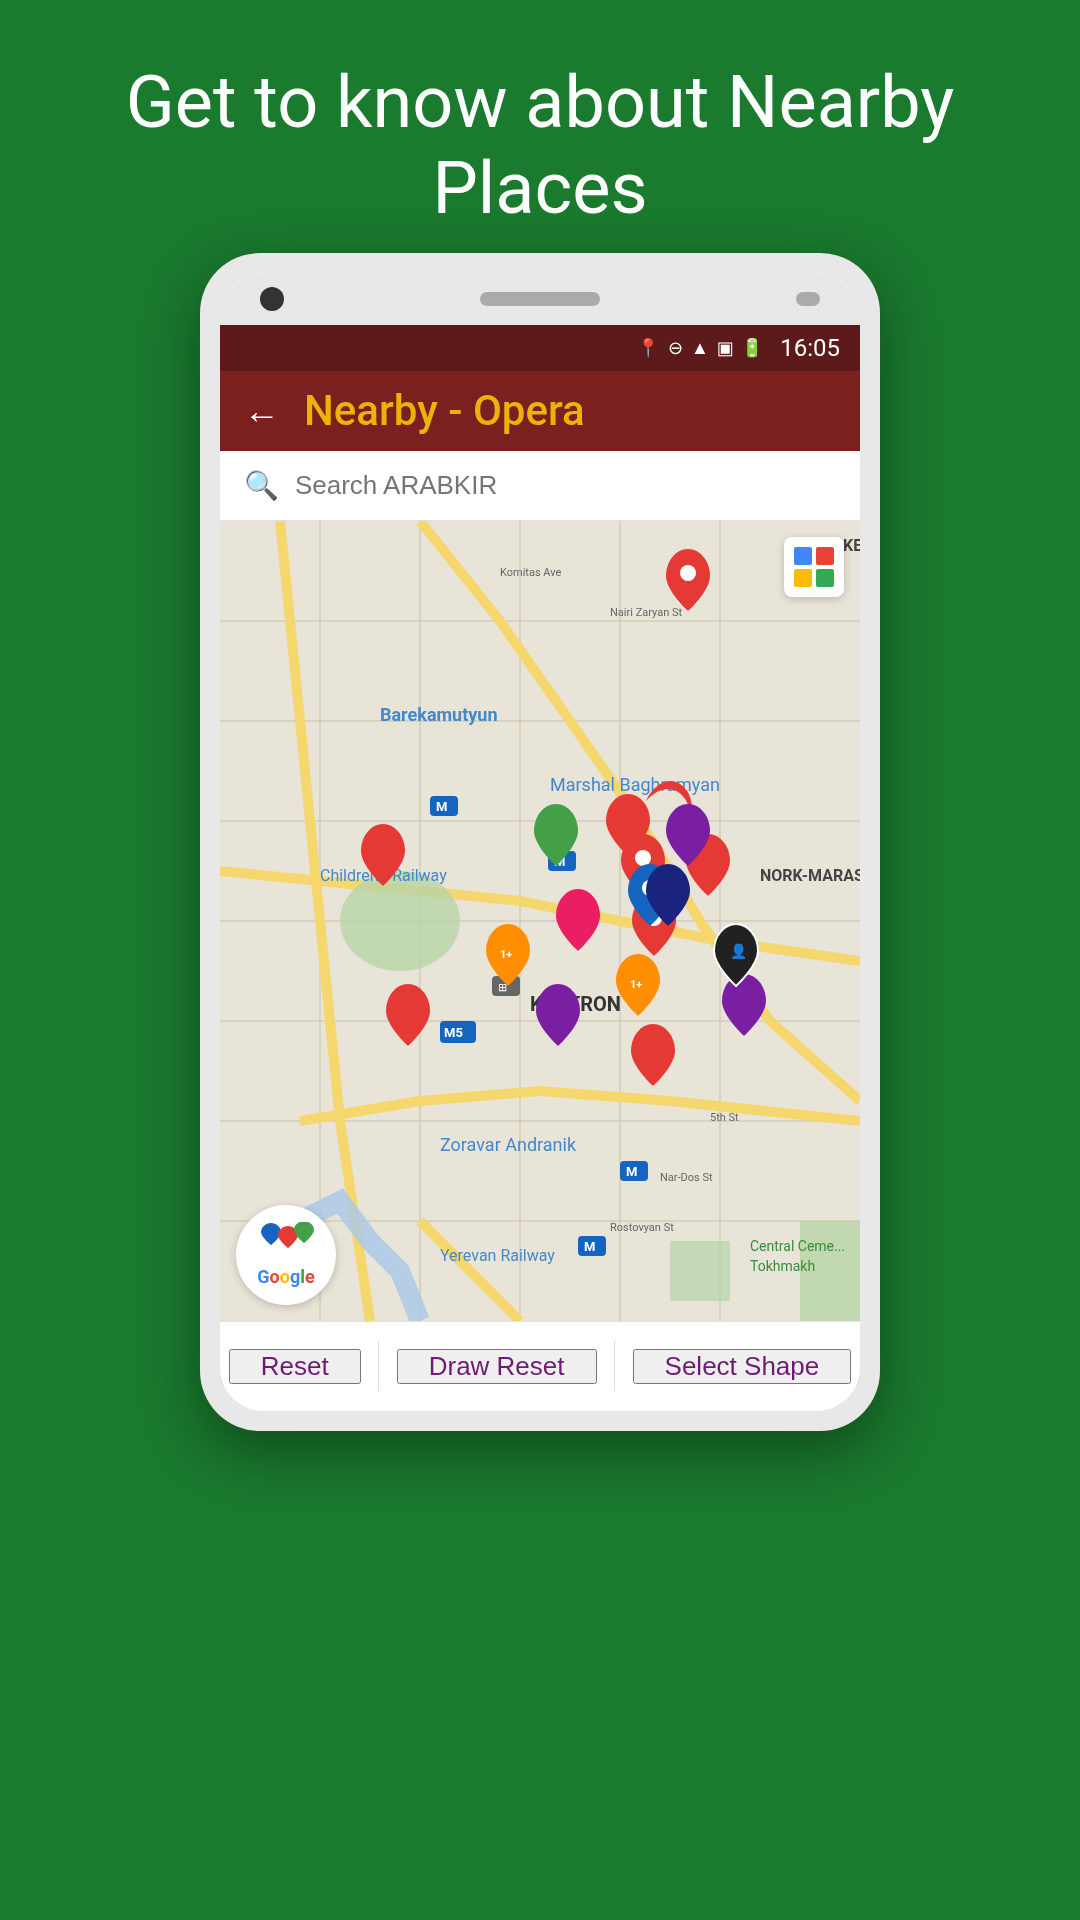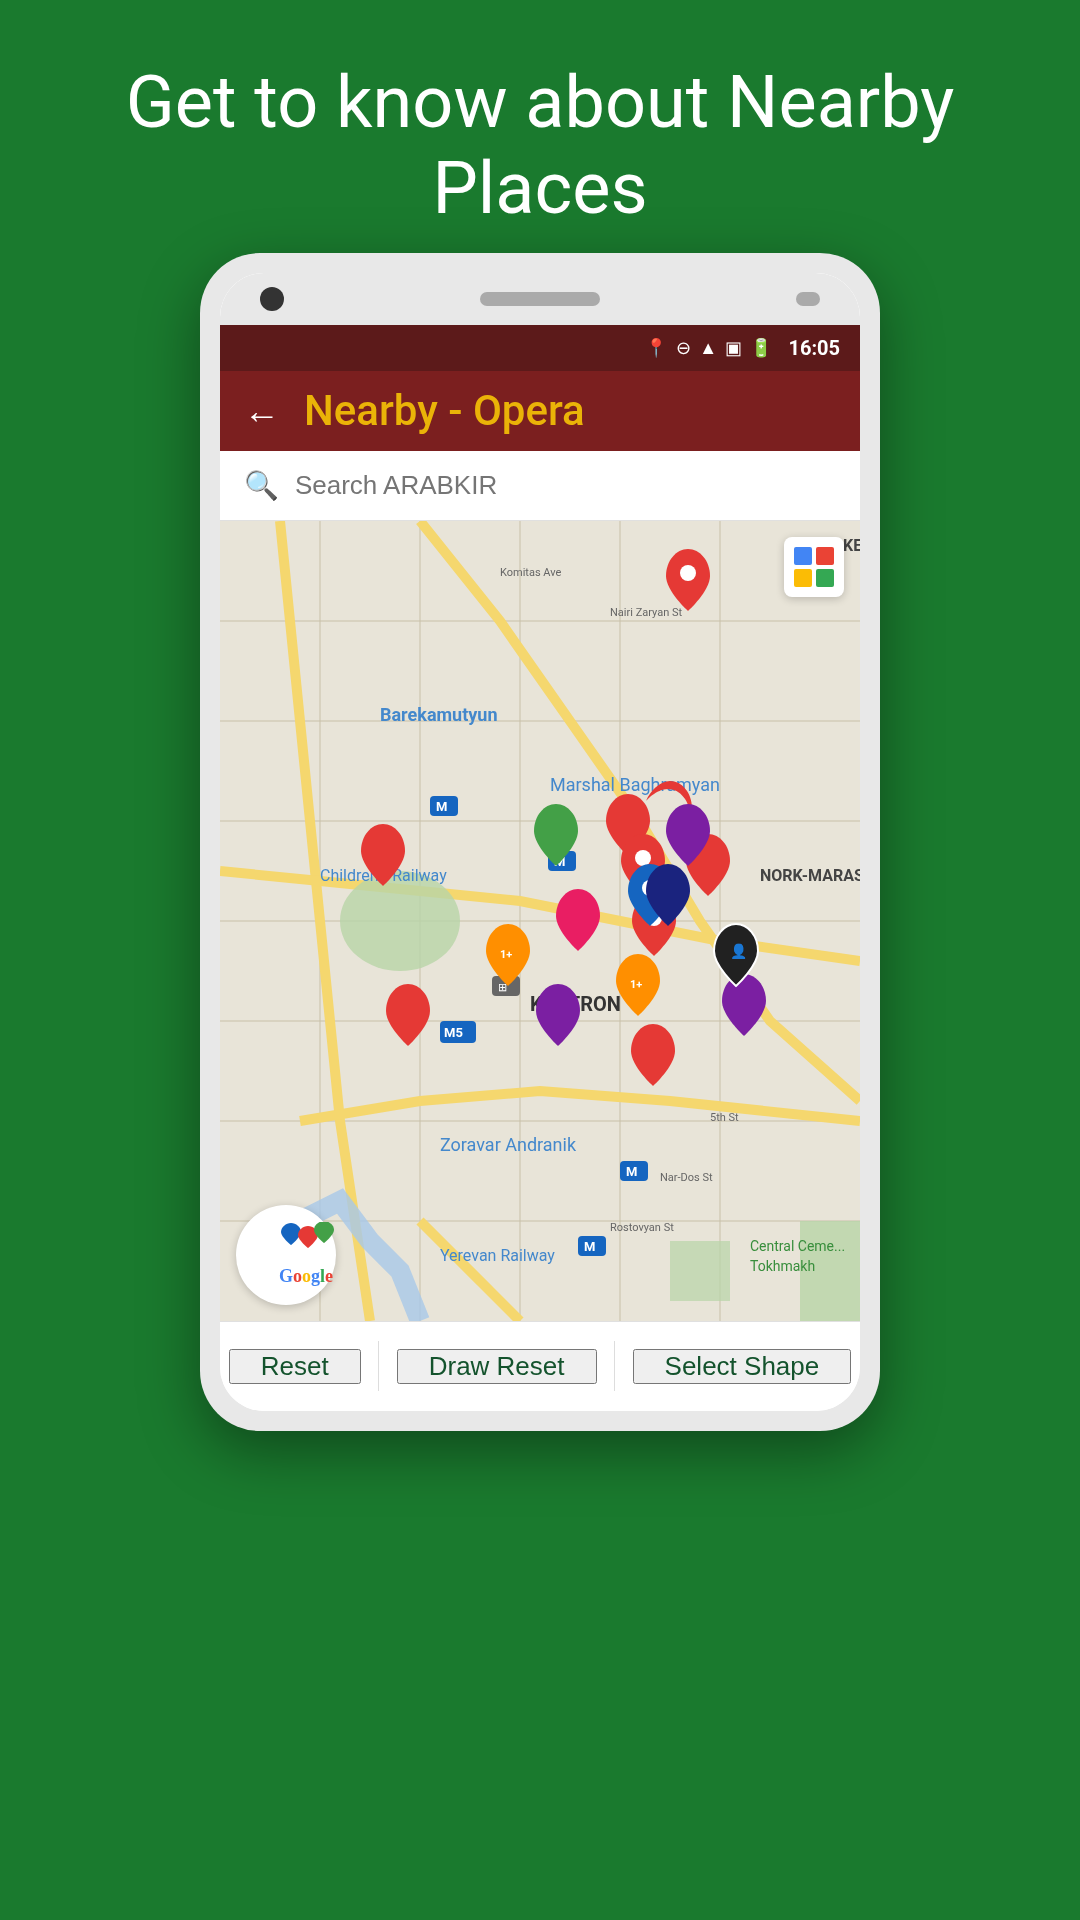--- a/index.html
+++ b/index.html
@@ -92,8 +92,8 @@
 
     .status-bar .time {
       color: white;
-      font-size: 20px;
-      font-weight: 700;
+      font-size: 24px;
+      font-weight: 400;
       margin-left: 8px;
     }
 

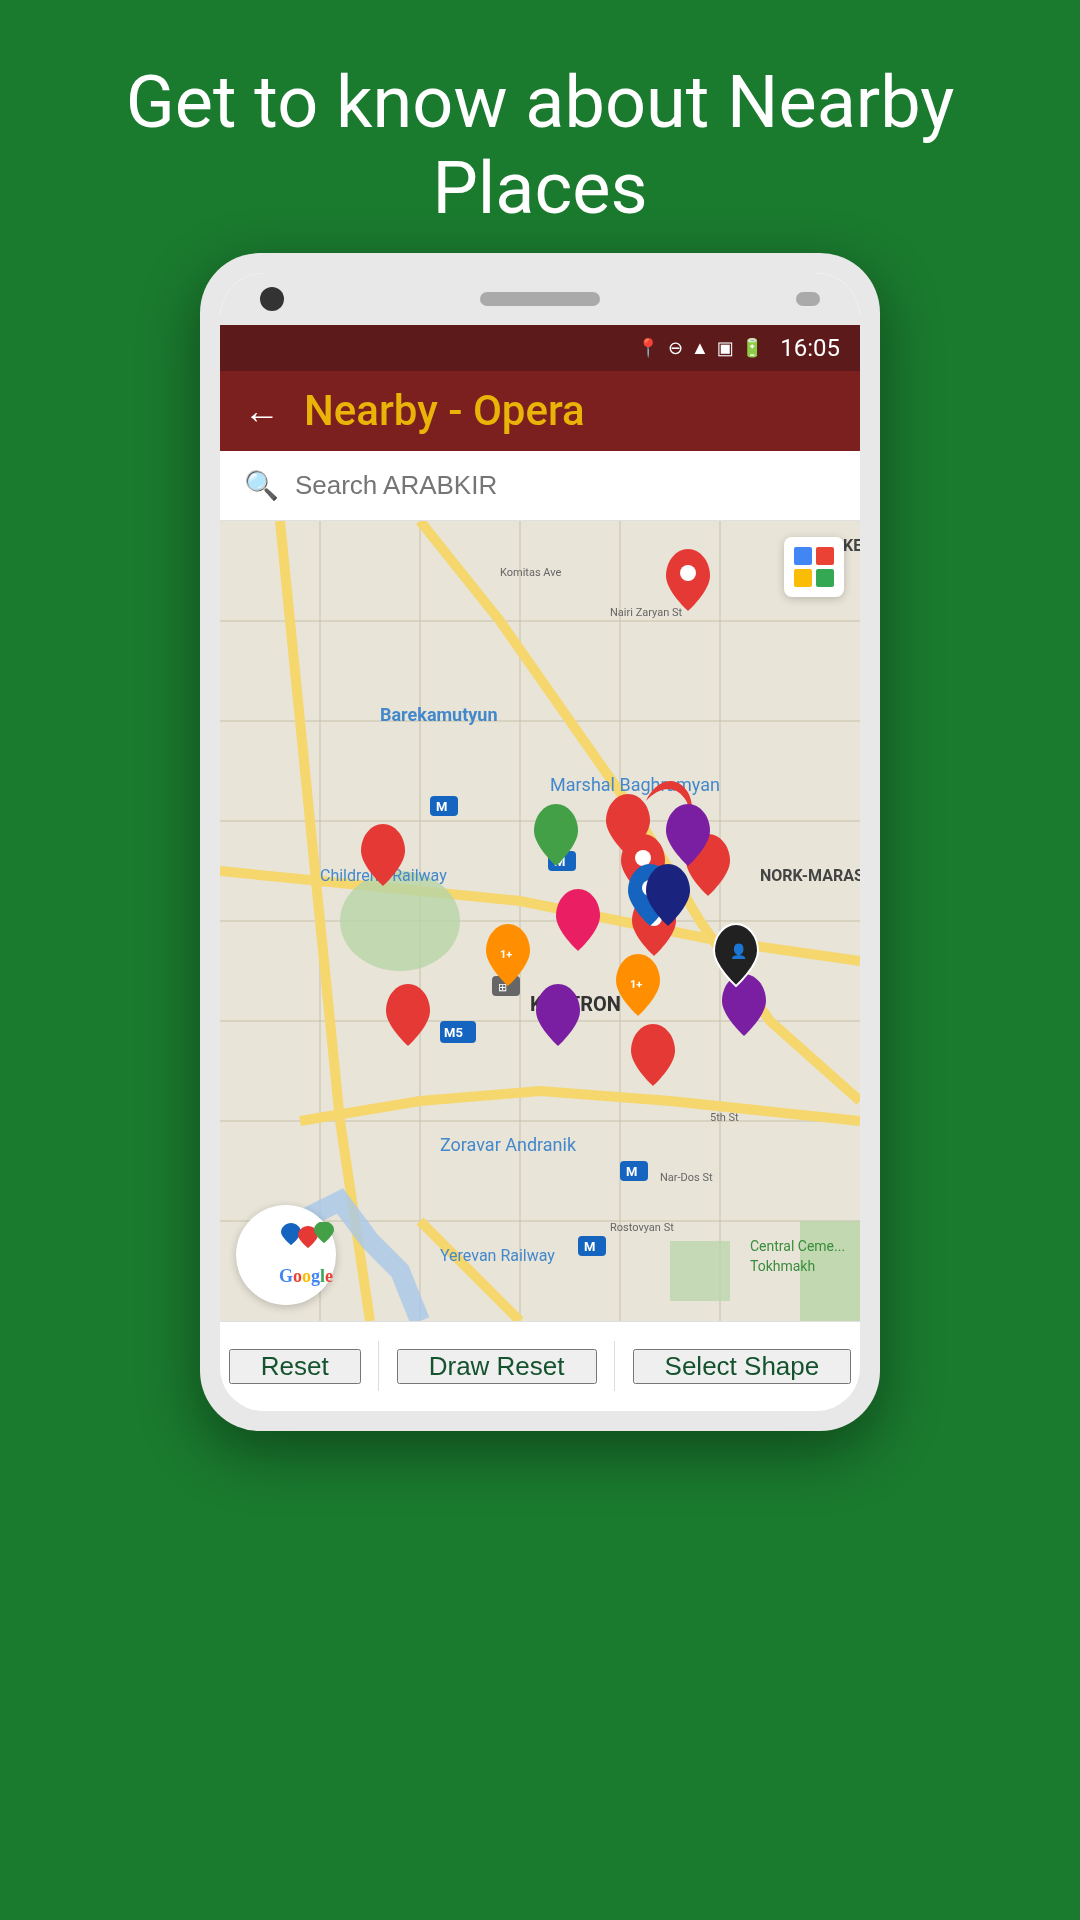--- a/index.html
+++ b/index.html
@@ -215,9 +215,8 @@
       height: 100px;
       display: flex;
       align-items: center;
-      justify-content: flex-end;
+      justify-content: center;
       box-shadow: 0 2px 8px rgba(0,0,0,0.2);
-      font-family: Liberation Serif, serif;
     }
 
     .divider {

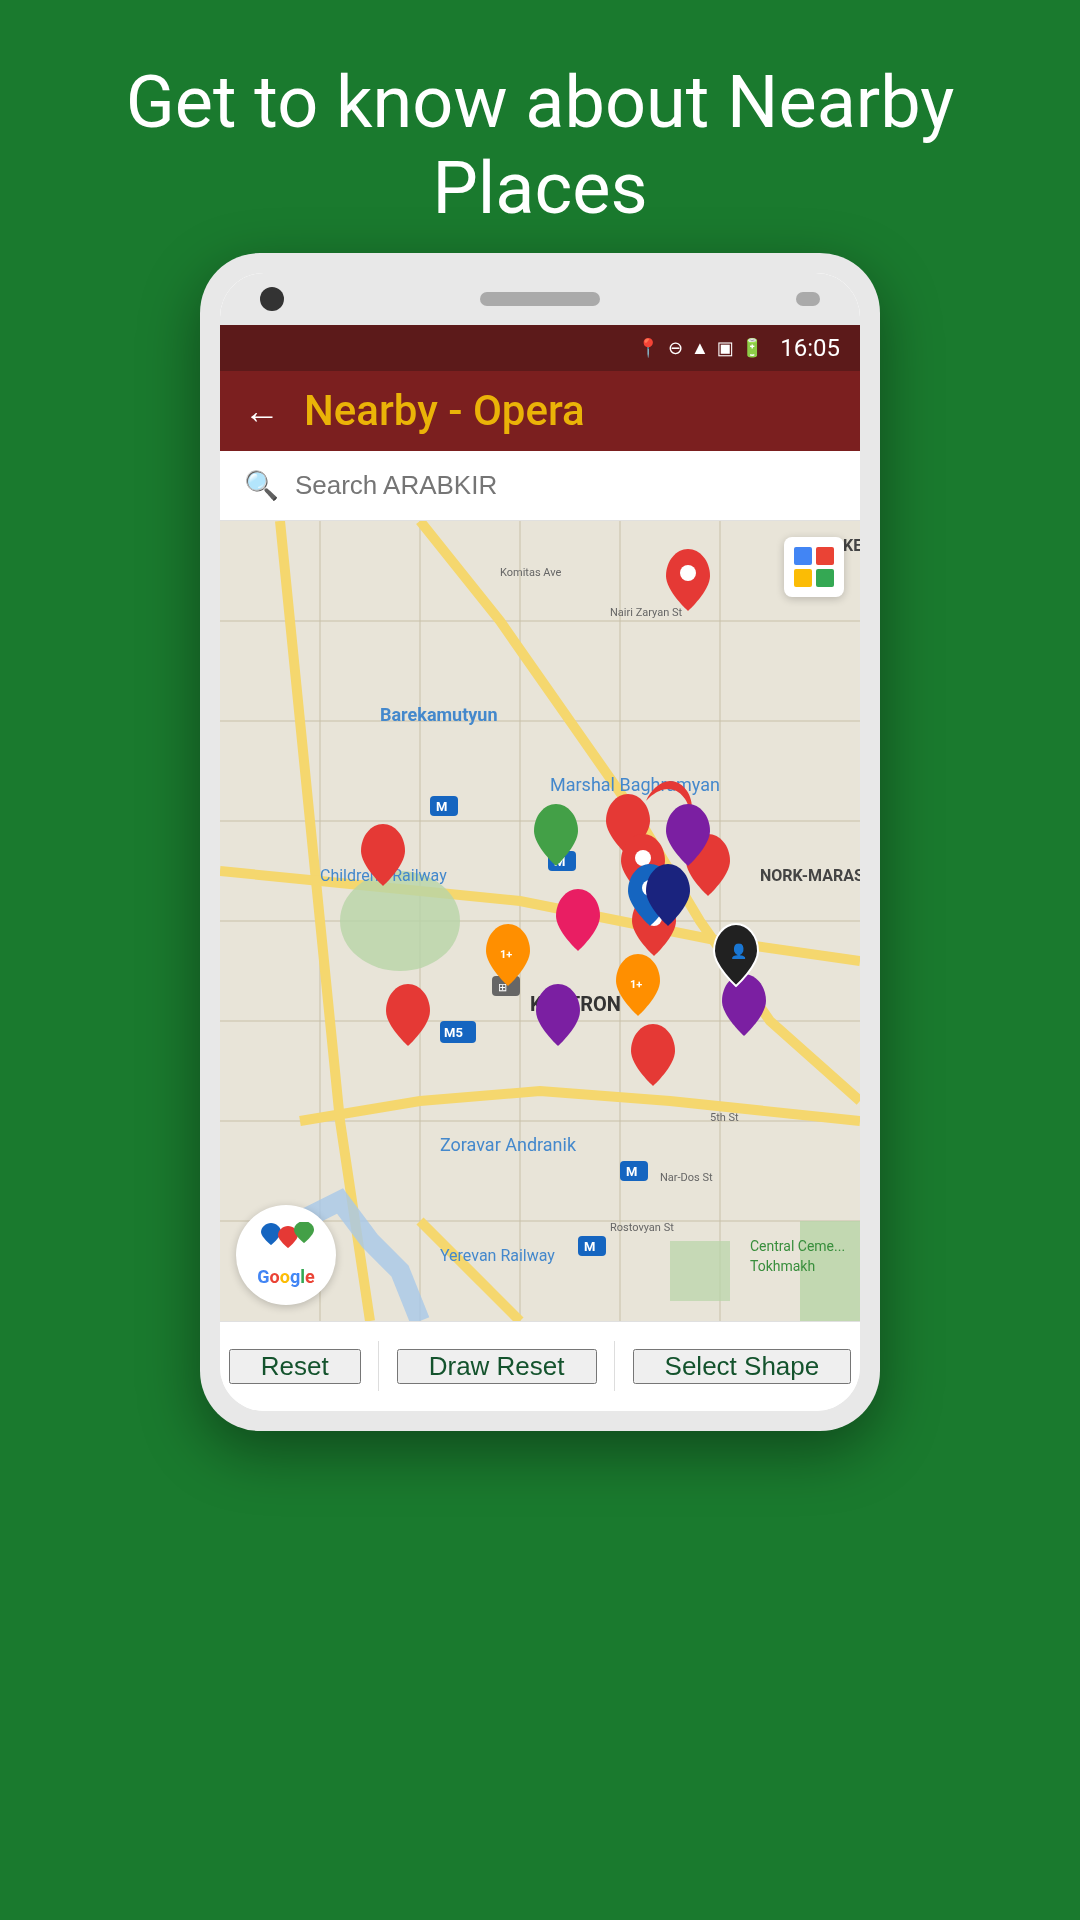--- a/index.html
+++ b/index.html
@@ -199,7 +199,7 @@
       align-items: center;
       font-size: 26px;
       font-weight: 500;
-      color: #14532d;
+      color: #701a75;
       cursor: pointer;
       padding: 0 30px;
     }

